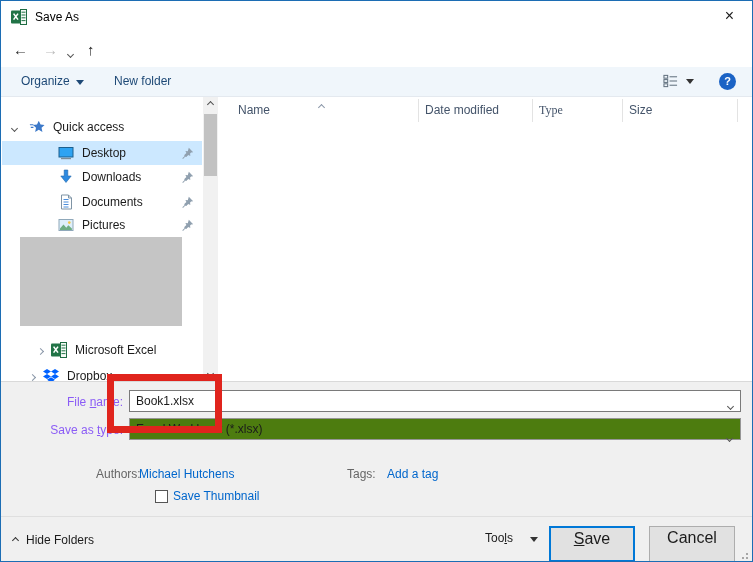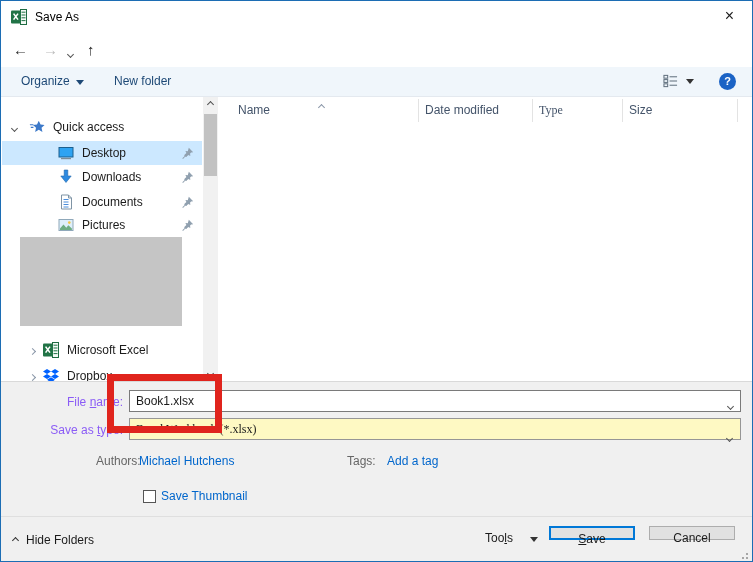--- a/index.html
+++ b/index.html
@@ -248,7 +248,7 @@
 
       <div class="thumb"></div>
 
-      <div class="side-row" style="top:241px;">
+      <div class="side-row" style="top:241px;margin-left:8px;">
         <span style="margin-left:28px;"><i class="chev r sm lt"></i></span>
         <svg class="ic" style="margin-left:8px;" viewBox="0 0 16 16">
           <rect x="9.5" y="0.5" width="6" height="15" fill="#f4faf6" stroke="#1e6b42"></rect>

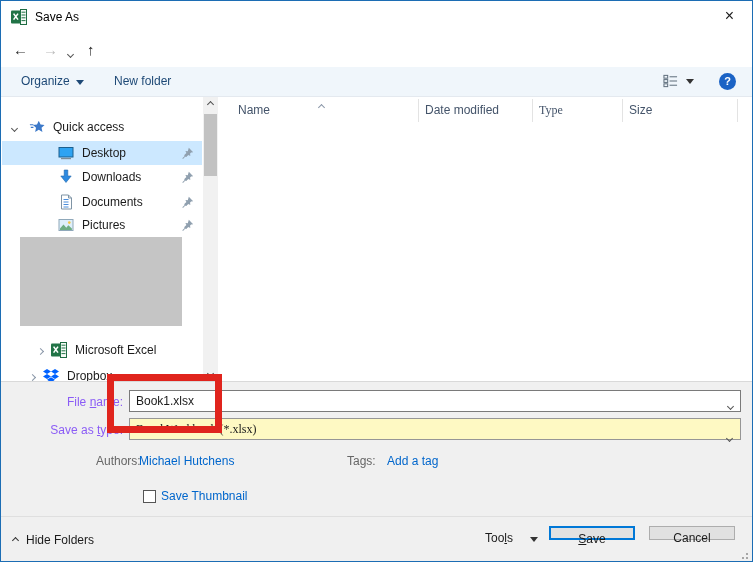--- a/index.html
+++ b/index.html
@@ -89,8 +89,8 @@
   .fn-wrap { position:absolute; left:128px; top:8px; width:612px; height:22px; }
   .fn-wrap input { width:100%; height:100%; border:1px solid #7a7a7a; padding:0 22px 0 6px;
                    font:12px "Liberation Sans",sans-serif; color:#1b1b1b; background:#fff; outline:none; }
-  .combo { position:absolute; left:128px; top:36px; width:612px; height:22px; background:#fef9c3;
-           border:1px solid #969696; line-height:20px; padding-left:6px; color:#1b1b1b; cursor:pointer;font-family:Liberation Serif, serif; }
+  .combo { position:absolute; left:128px; top:36px; width:612px; height:22px; background:#4d7c0f;
+           border:1px solid #969696; line-height:20px; padding-left:6px; color:#1b1b1b; cursor:pointer; }
   .combo-caret { position:absolute; right:8px; top:8px; }
   .fn-caret { position:absolute; right:8px; top:8px; }
 

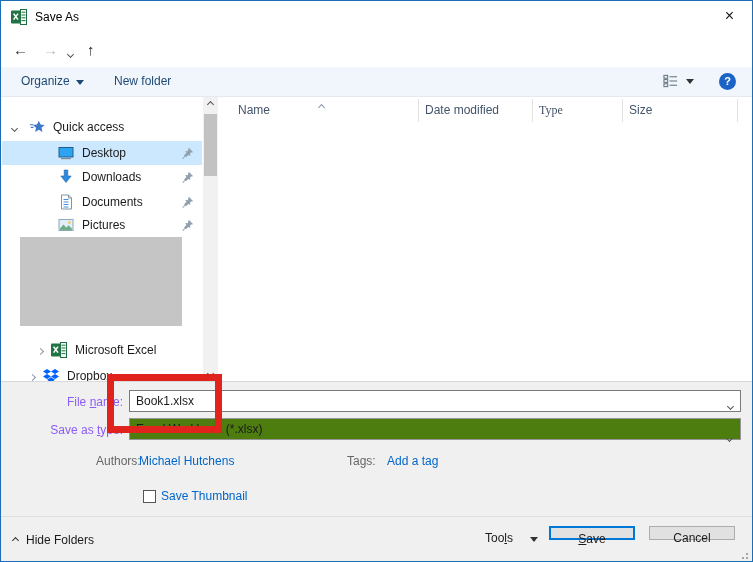--- a/index.html
+++ b/index.html
@@ -96,7 +96,7 @@
 
   .meta-label { color:#666; }
   .link { color:#0066cc; cursor:pointer; }
-  .authors-row { position:absolute; left:0; top:72px; width:100%; height:16px; }
+  .authors-row { position:absolute; left:0; top:85px; width:100%; height:16px; }
   .authors-row span { position:absolute; white-space:nowrap; }
   .cb-row { position:absolute; left:142px; top:107px; display:flex; align-items:center; }
   .checkbox { width:13px; height:13px; border:1px solid #555; background:#fff; cursor:pointer; }

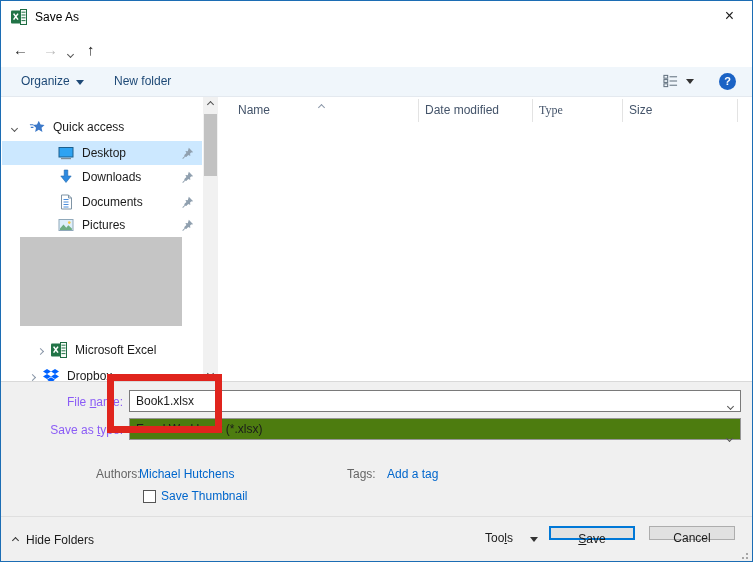--- a/index.html
+++ b/index.html
@@ -98,7 +98,7 @@
   .link { color:#0066cc; cursor:pointer; }
   .authors-row { position:absolute; left:0; top:85px; width:100%; height:16px; }
   .authors-row span { position:absolute; white-space:nowrap; }
-  .cb-row { position:absolute; left:142px; top:107px; display:flex; align-items:center; }
+  .cb-row { position:absolute; left:154px; top:107px; display:flex; align-items:center; }
   .checkbox { width:13px; height:13px; border:1px solid #555; background:#fff; cursor:pointer; }
   .cb-row .link { margin-left:5px; }
 

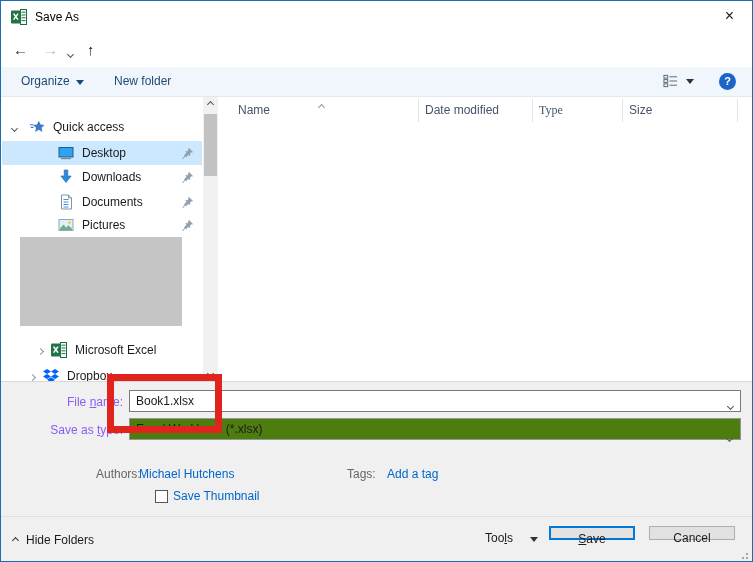--- a/index.html
+++ b/index.html
@@ -109,8 +109,8 @@
   .hidefolders .chev { margin-right:8px; border-color:#333; }
   .tools { position:absolute; left:484px; top:14px; cursor:pointer; }
   .tools .caret-dn { border-top-color:#333; margin-left:14px; }
-  .btn { position:absolute; top:9px; width:86px; height:14px; text-align:center; line-height:22px;
-         background:#e1e1e1; cursor:pointer; font-size:12px; }
+  .btn { position:absolute; top:9px; width:86px; height:36px; text-align:center; line-height:22px;
+         background:#e1e1e1; cursor:pointer; font-size:16px; }
   .btn-save { left:548px; border:2px solid #0078d7; }
   .btn-cancel { left:648px; border:1px solid #adadad; }
   .grip { position:absolute; right:4px; bottom:4px; width:10px; height:10px; }

